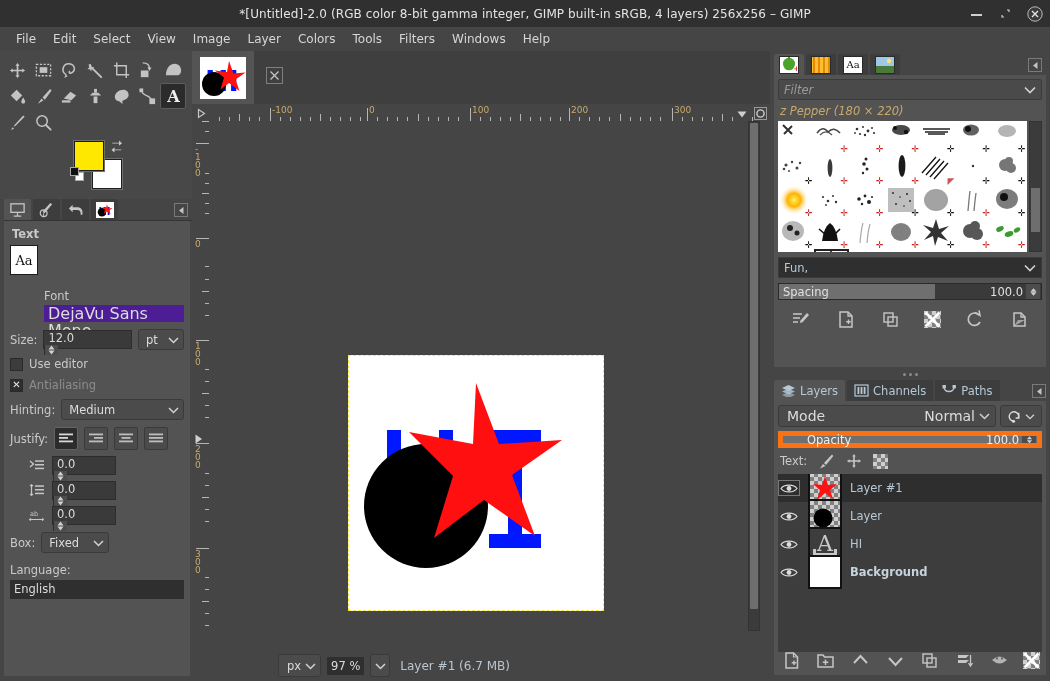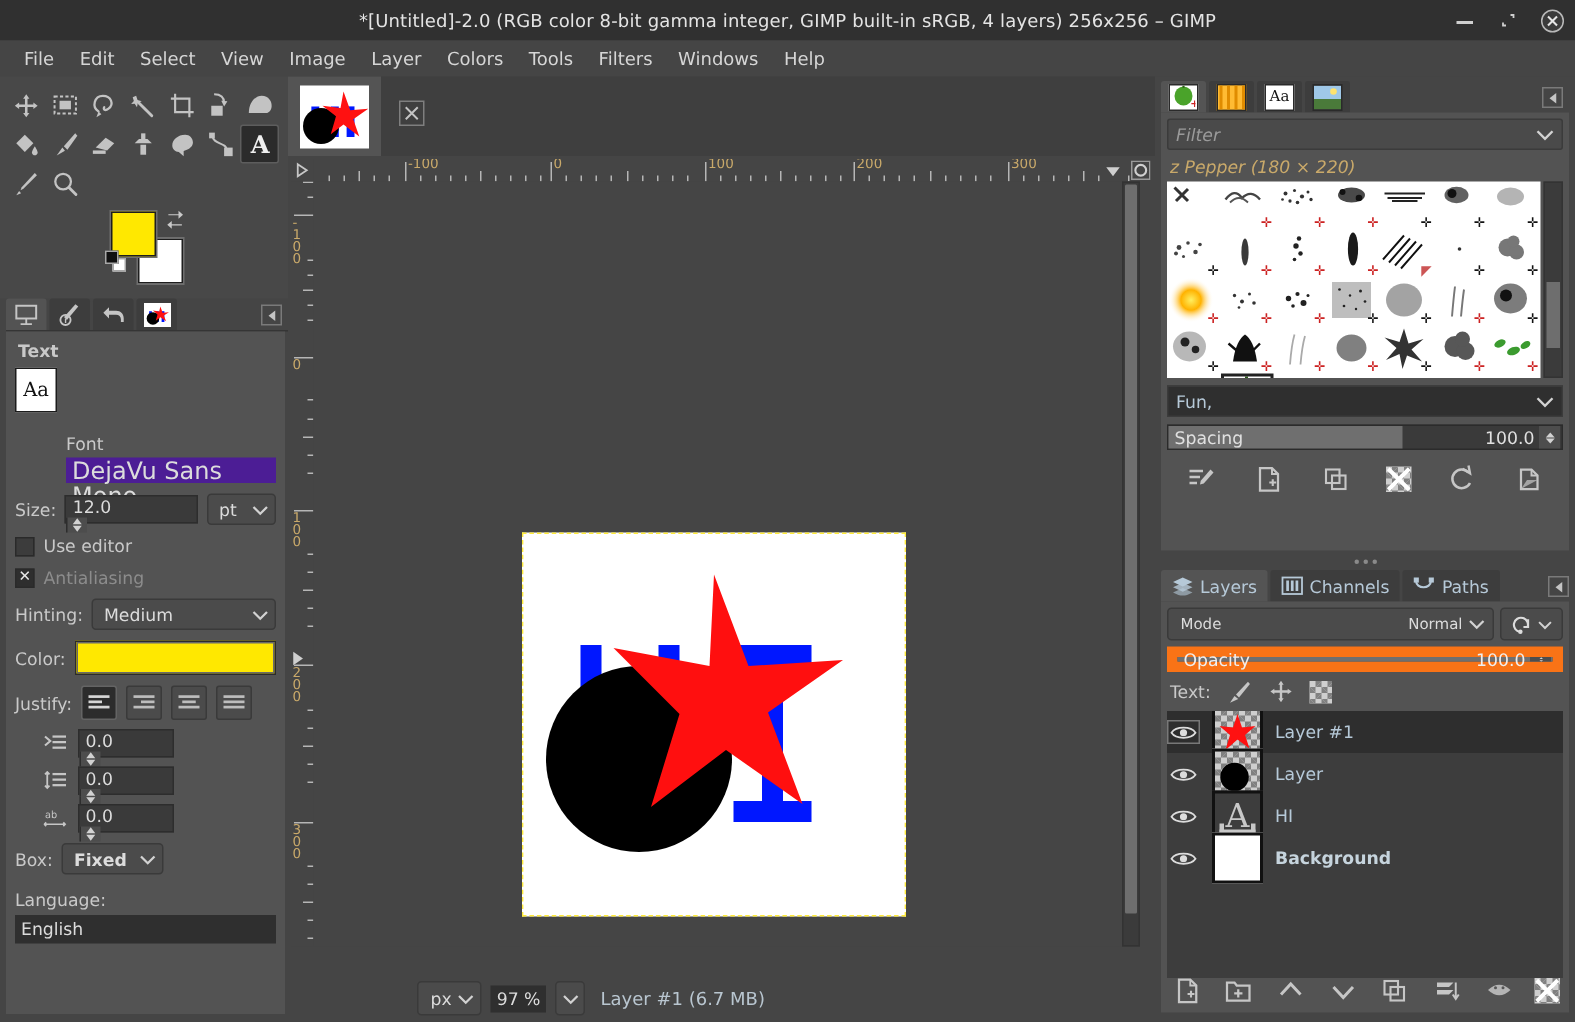--- a/index.html
+++ b/index.html
@@ -308,7 +308,7 @@
   .modebox {
     flex:1; height:22px; background:#4b4b4b;border:1px solid #3a3a3a;border-radius:3px;
     display:flex;align-items:center;justify-content:space-between;padding:0 5px 0 8px;
-    font-size:10px;color:#dcdcdc;cursor:pointer;
+    font-size:14px;color:#dcdcdc;cursor:pointer;
   }
   .modebox .mval { display:flex;align-items:center;gap:4px; }
   .modereset {

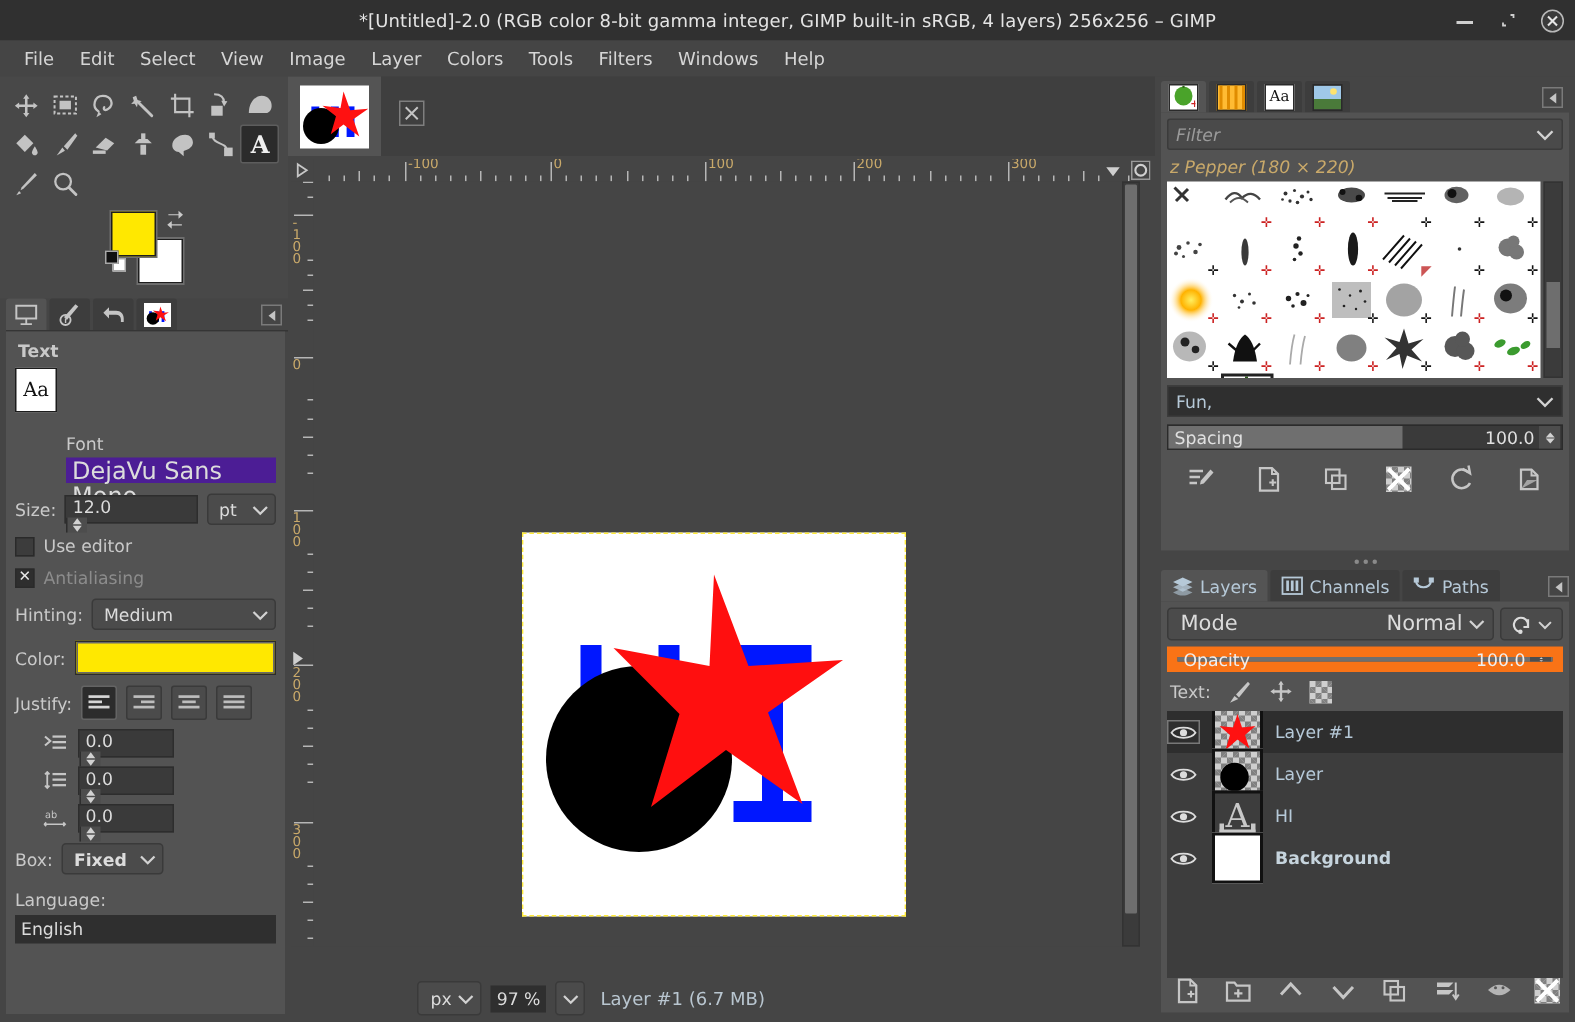--- a/index.html
+++ b/index.html
@@ -604,10 +604,6 @@
         </div>
       </div>
 
-      <div class="row">
-        <span class="lbl">Color:</span>
-        <div class="colorswatch"></div>
-      </div>
 
       <div class="row">
         <span class="lbl">Justify:</span>

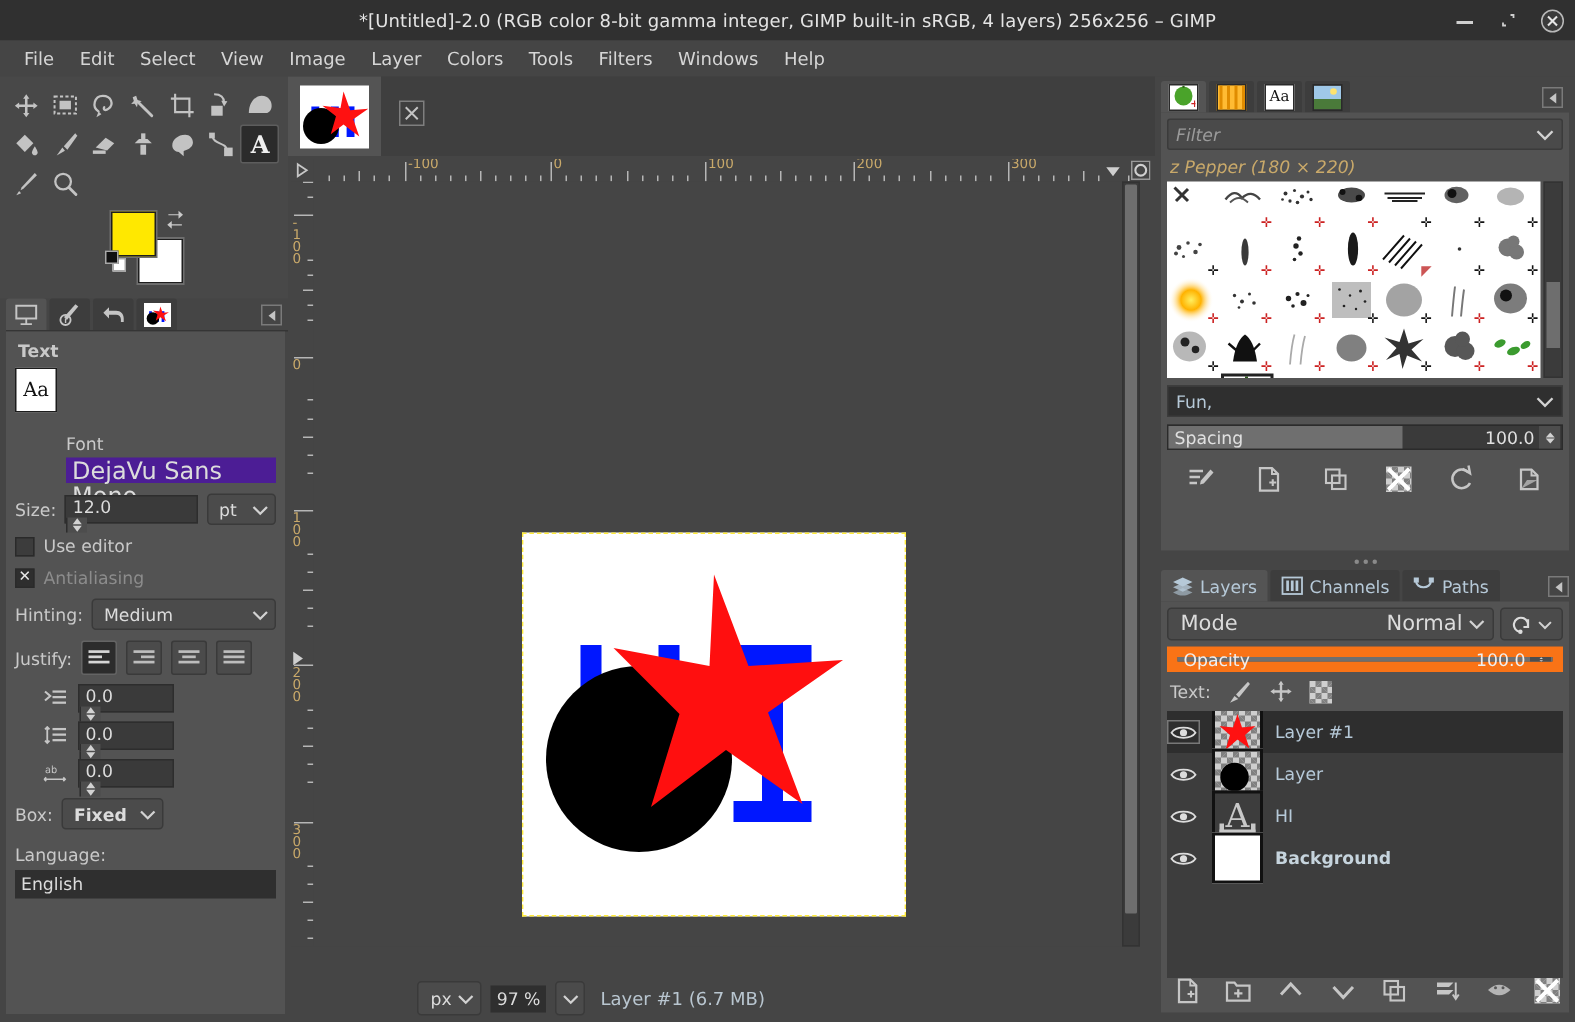--- a/index.html
+++ b/index.html
@@ -316,8 +316,8 @@
     display:flex;align-items:center;justify-content:center;gap:3px;color:#dcdcdc;cursor:pointer;
   }
   .opacityrow {
-    margin-top:4px; height:17px; background:#4e4e4e; border:7px solid #f97316;
-    position:relative; display:flex;align-items:center;
+    margin-top:4px; height:17px; background:#4e4e4e; border:5px solid #f97316;
+    position:relative; display:flex;align-items:center;padding-left:20px;
   }
   .opacityrow .fill { position:absolute;left:0;top:0;bottom:0;width:100%;background:#6f6f6f;}
   .opacityrow .txt { position:relative;padding-left:4px;font-size:11.5px;color:#efefef;}

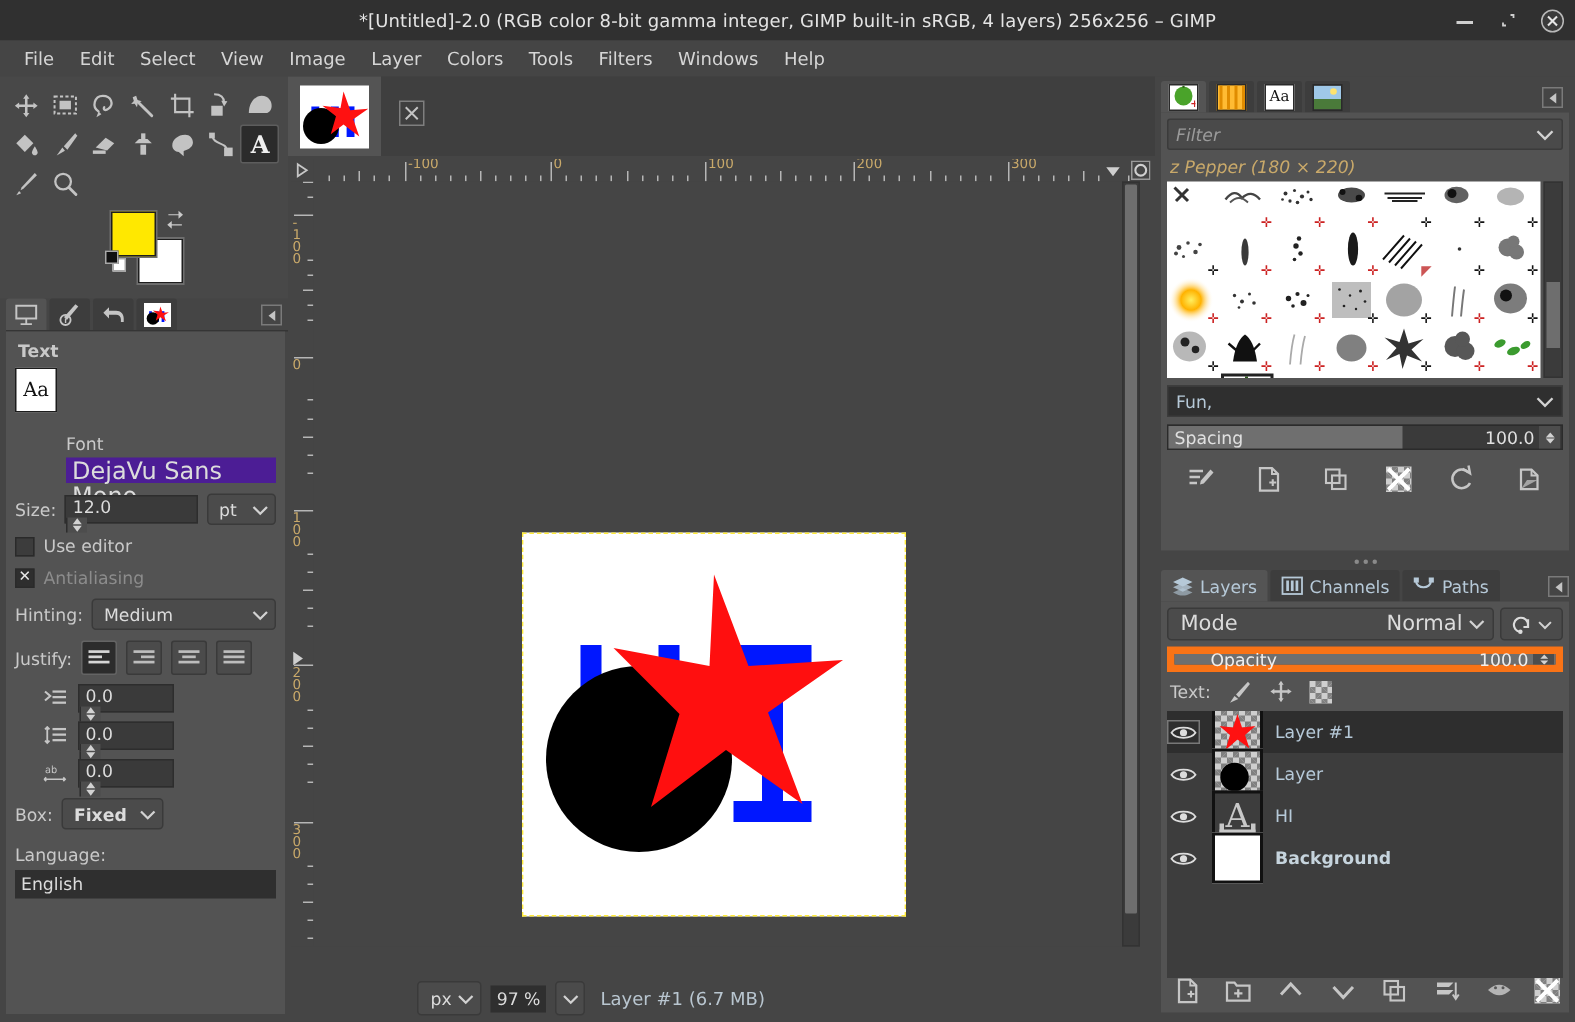--- a/index.html
+++ b/index.html
@@ -715,7 +715,7 @@
 
       <div class="row">
         <span class="lbl">Box:</span>
-        <div class="combo" style="width:68px;font-weight:bold;">
+        <div class="combo" style="width:68px;">
           <span>Fixed</span>
           <svg width="11" height="8" viewBox="0 0 11 8">
               <path d="M1 2 L5.5 6.5 L10 2" stroke="#d2d2d2" stroke-width="1.5" fill="none"></path>

